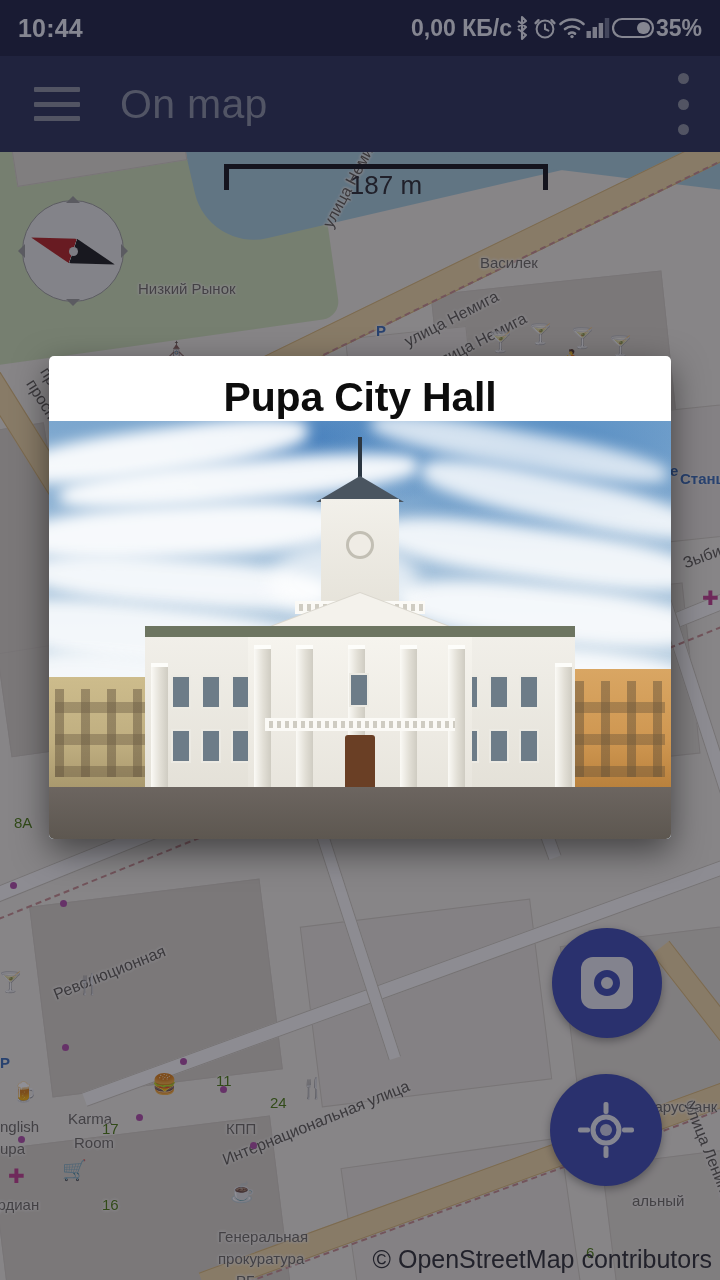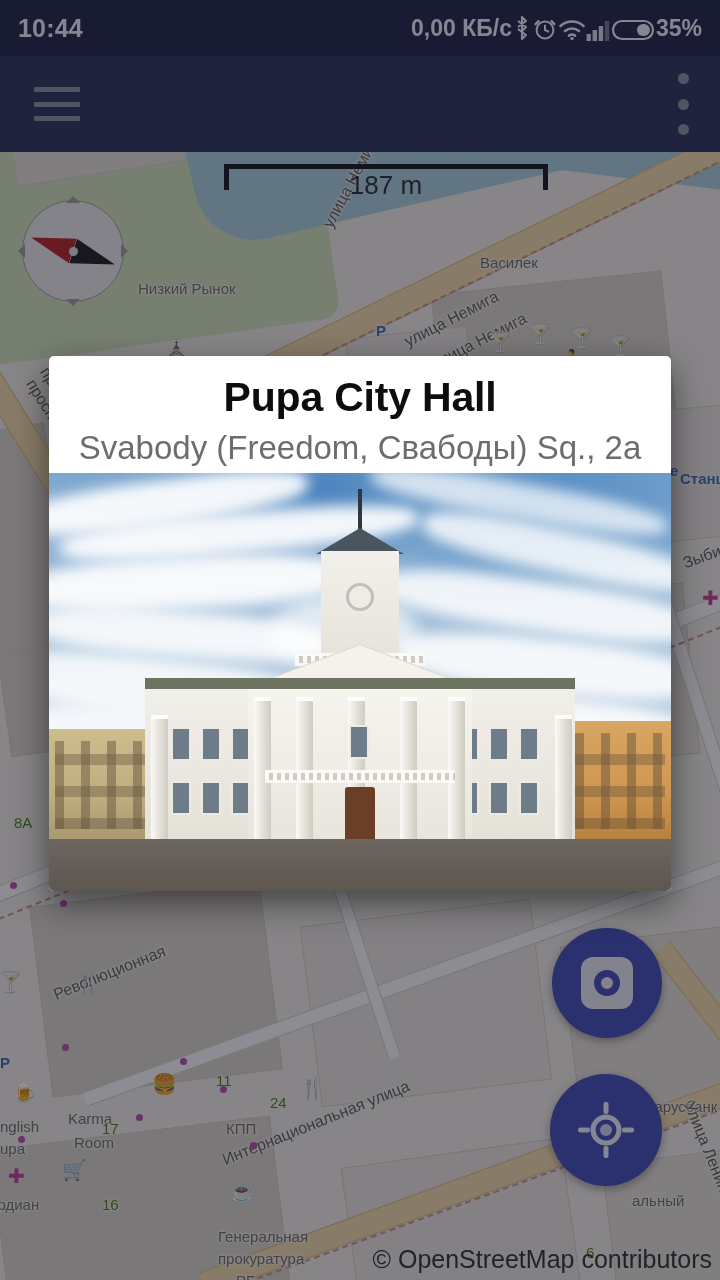--- a/index.html
+++ b/index.html
@@ -44,7 +44,7 @@
   .status-right {
     margin-left: auto;
     display: flex;
-    align-items: flex-end;
+    align-items: center;
   }
   .status-net {
     color: #eceef5;

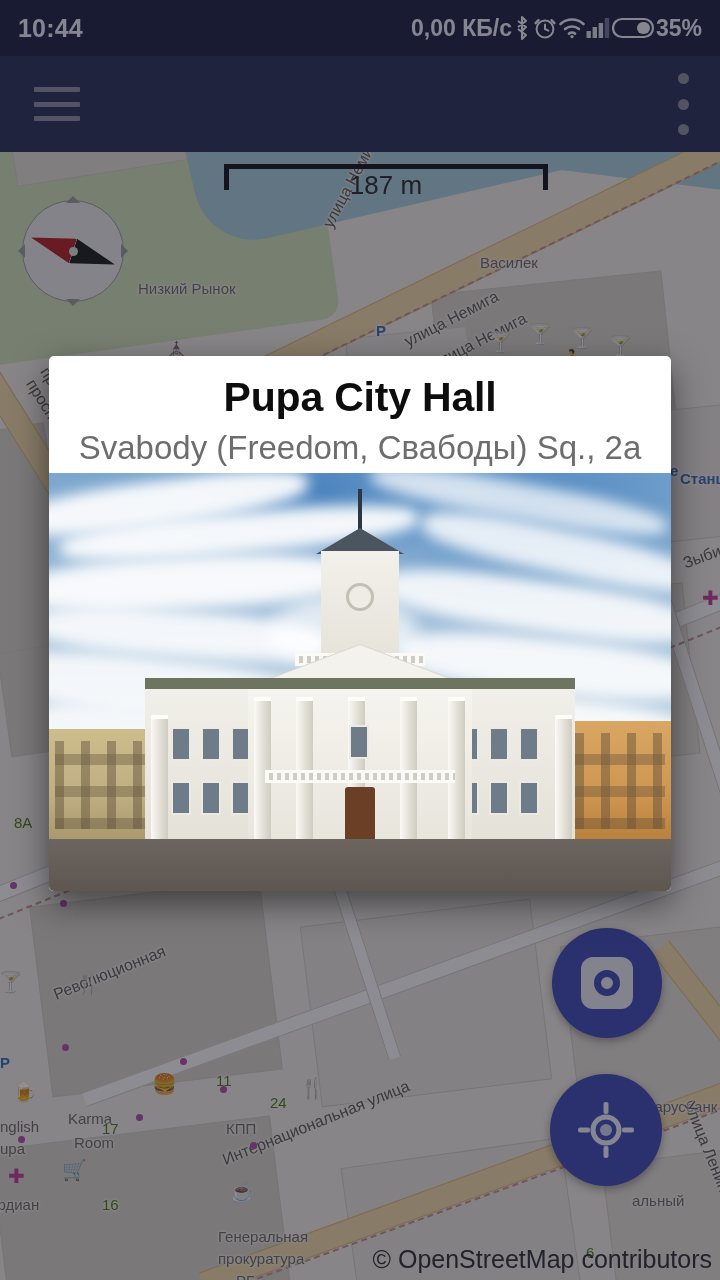--- a/index.html
+++ b/index.html
@@ -592,6 +592,7 @@
         <span></span>
         <span></span>
     </div>
+    <div class="app-title">On map</div>
     <div class="overflow">
       <i></i>
         <i></i>

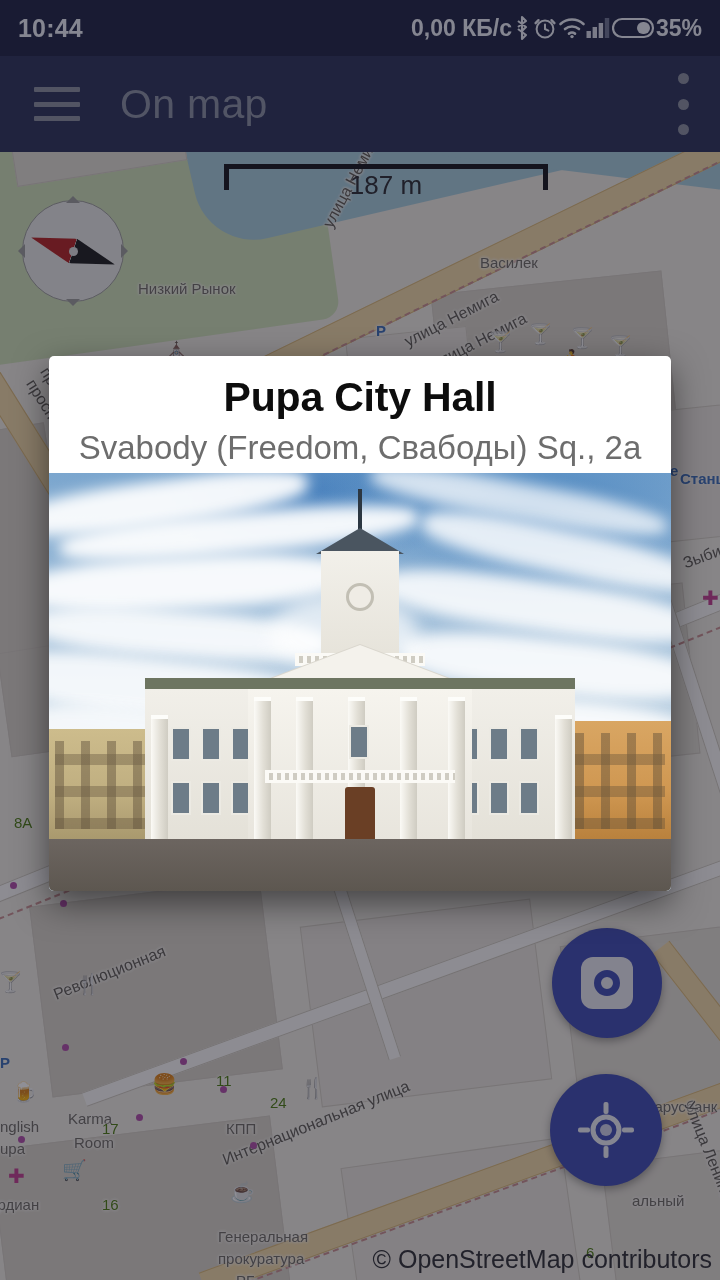--- a/index.html
+++ b/index.html
@@ -765,7 +765,6 @@
 
   <div class="dialog">
     <div class="dialog-title">Pupa City Hall</div>
-    <div class="dialog-subtitle">Svabody (Freedom, Свабоды) Sq., 2a</div>
 
     <div class="dialog-photo">
       <div class="sky"></div>

